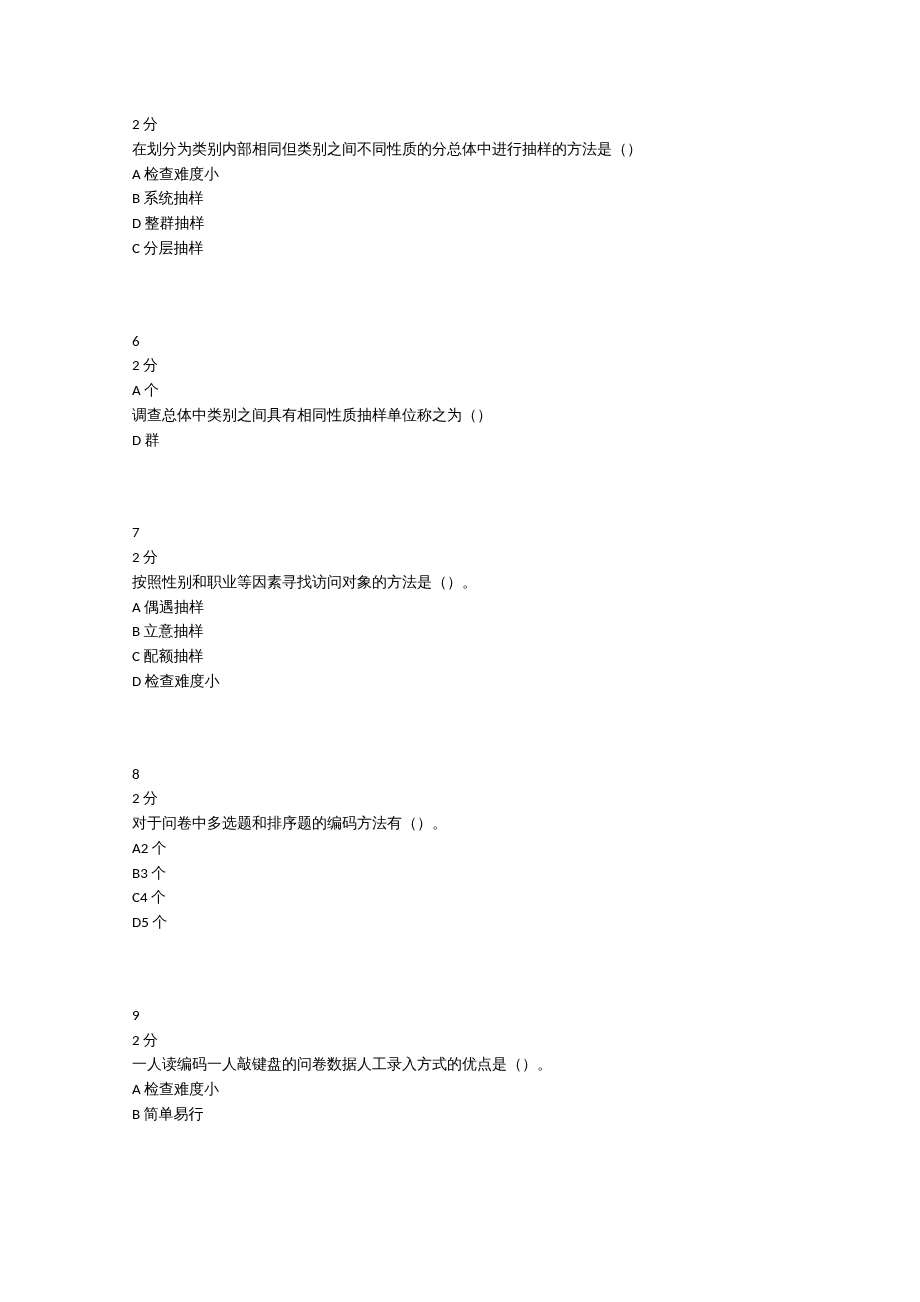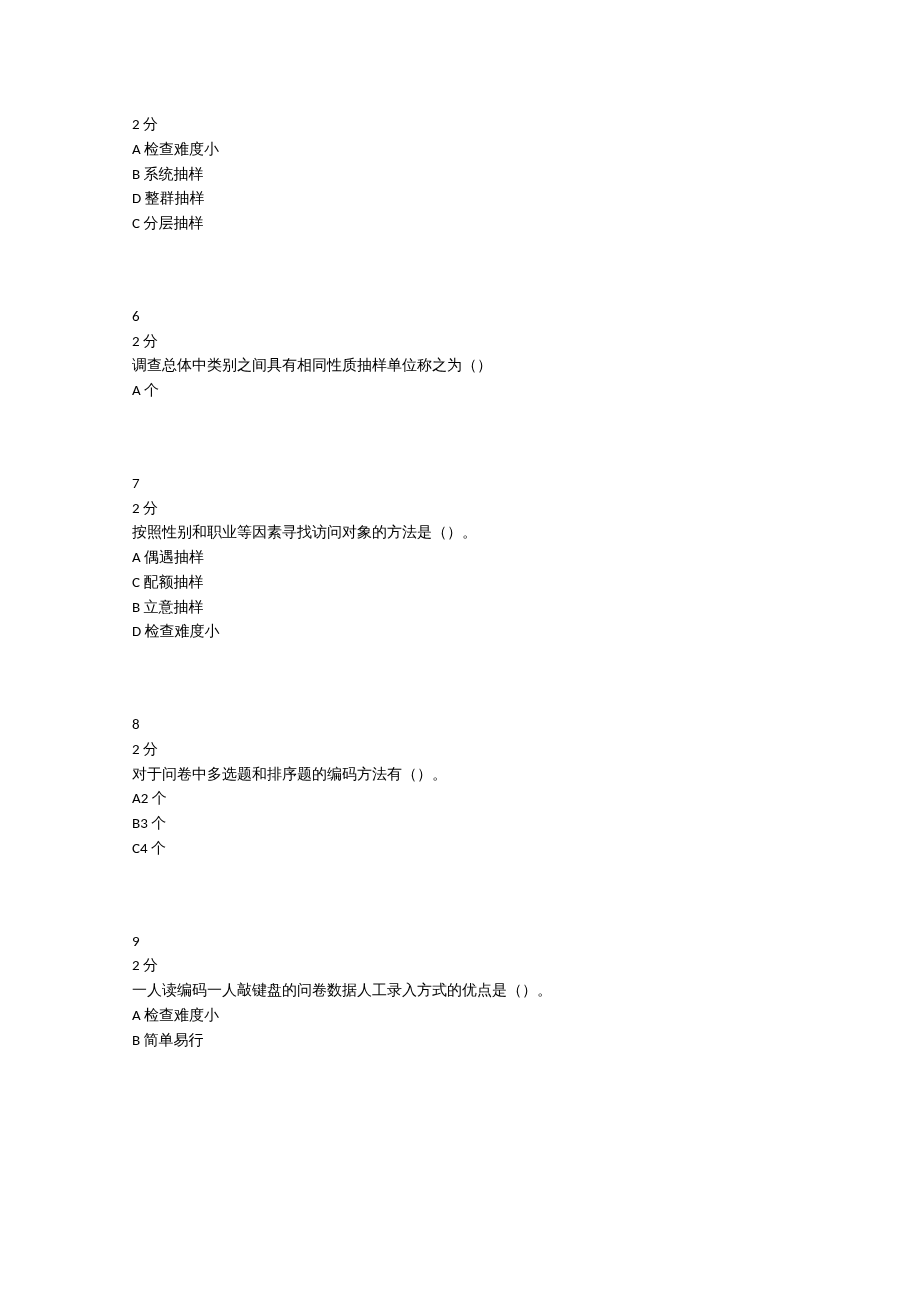--- a/index.html
+++ b/index.html
@@ -30,6 +30,7 @@
 
   <div class="question-block">
     <span class="line">2 分</span>
+    <span class="line">在划分为类别内部相同但类别之间不同性质的分总体中进行抽样的方法是（）</span>
     <span class="line">A 检查难度小</span>
     <span class="line">B 系统抽样</span>
     <span class="line">D 整群抽样</span>

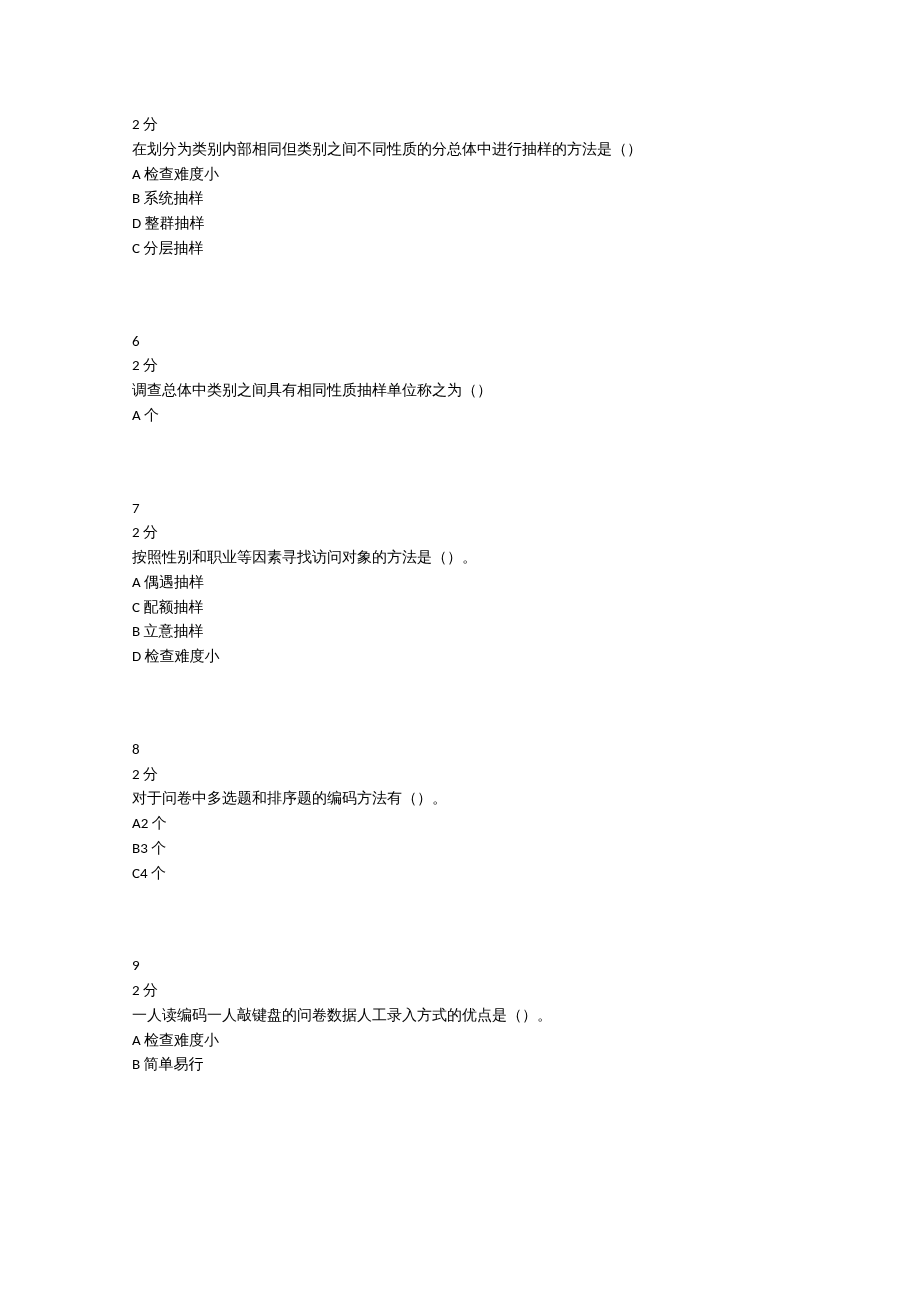--- a/index.html
+++ b/index.html
@@ -40,8 +40,8 @@
   <div class="question-block">
     <span class="line">6</span>
     <span class="line">2 分</span>
+    <span class="line">A 个</span>
     <span class="line">调查总体中类别之间具有相同性质抽样单位称之为（）</span>
-    <span class="line">A 个</span>
   </div>
 
   <div class="question-block">

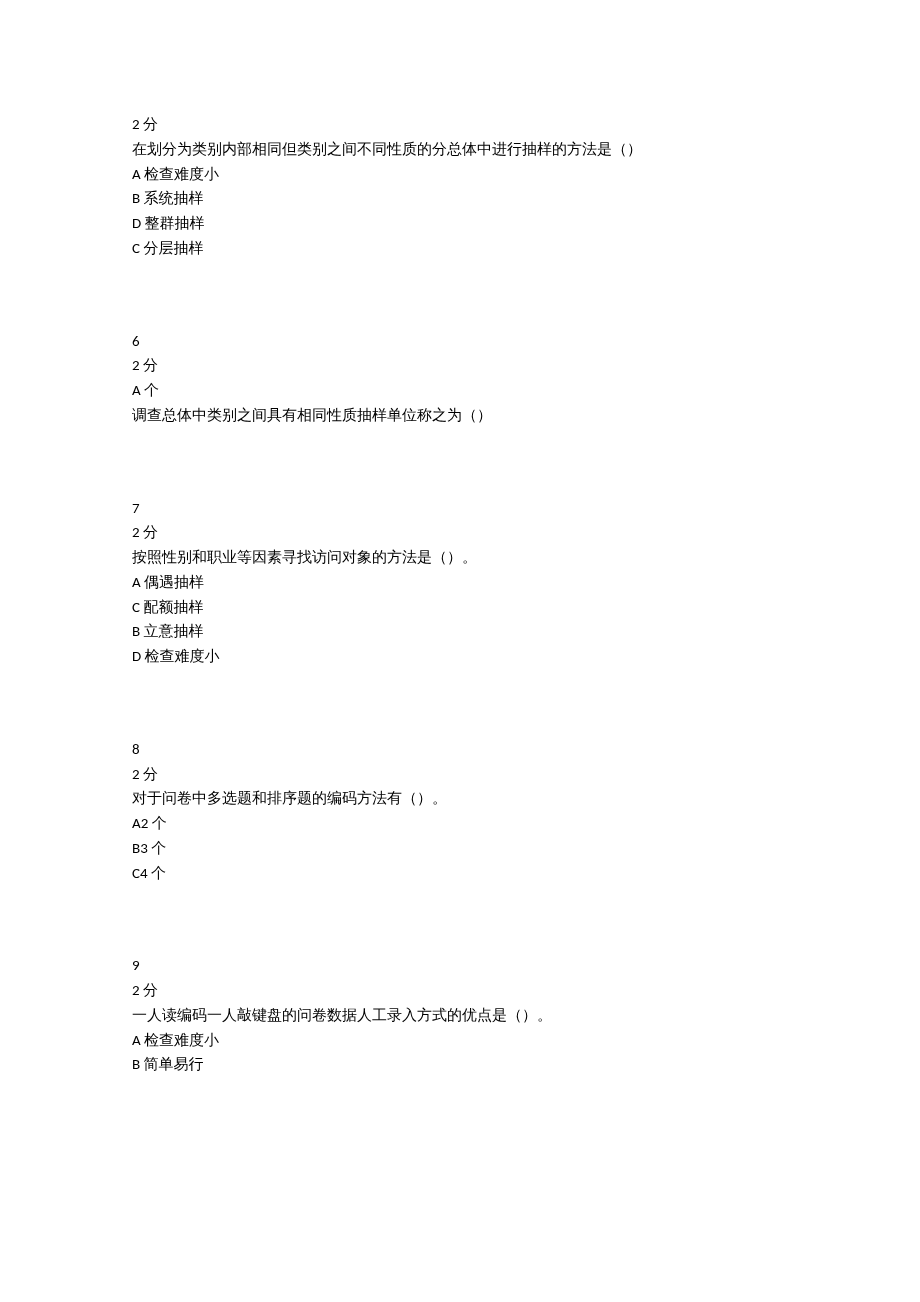--- a/index.html
+++ b/index.html
@@ -42,6 +42,7 @@
     <span class="line">2 分</span>
     <span class="line">A 个</span>
     <span class="line">调查总体中类别之间具有相同性质抽样单位称之为（）</span>
+    <span class="line">D 群</span>
   </div>
 
   <div class="question-block">

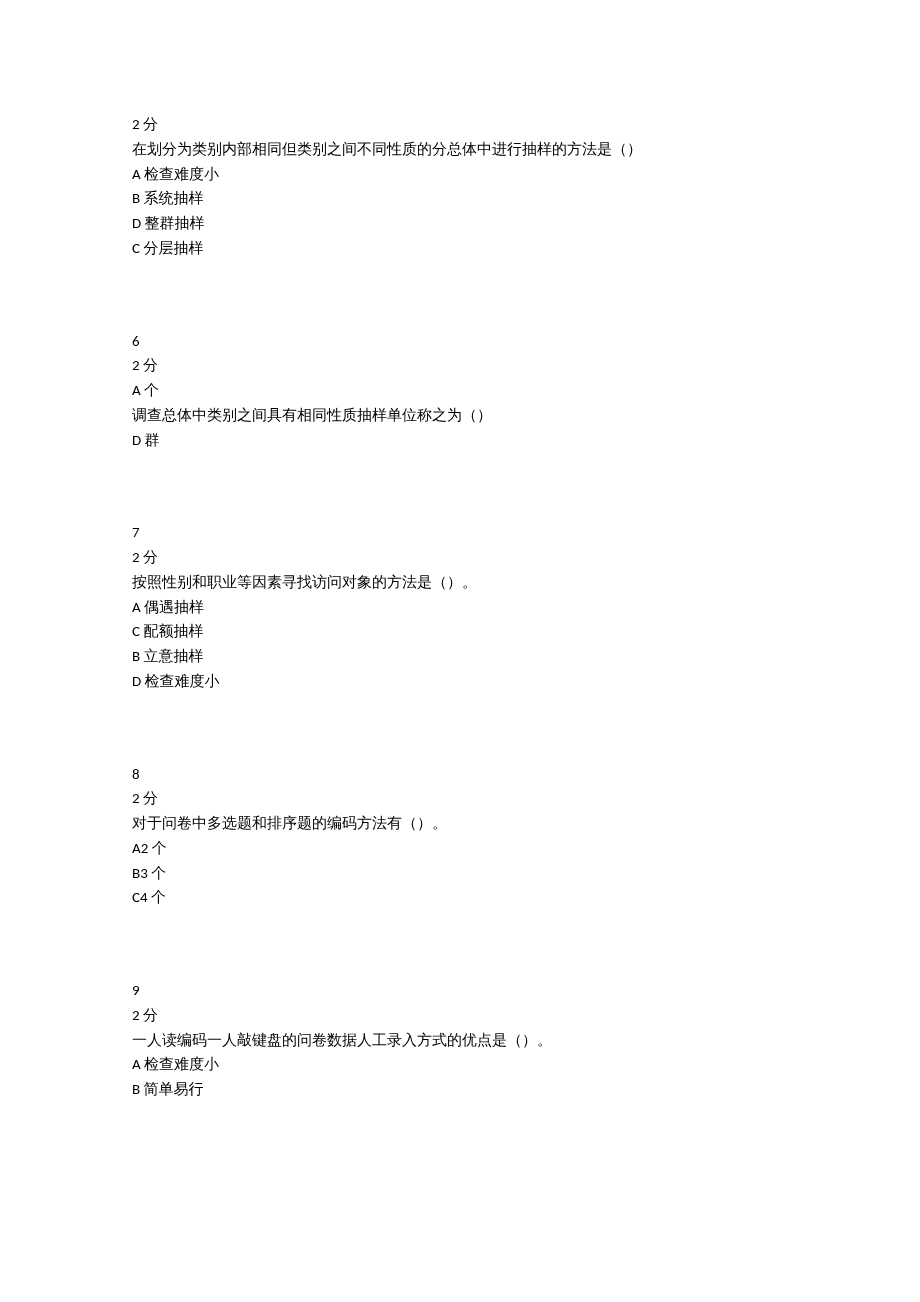--- a/index.html
+++ b/index.html
@@ -50,8 +50,8 @@
     <span class="line">2 分</span>
     <span class="line">按照性别和职业等因素寻找访问对象的方法是（）。</span>
     <span class="line">A 偶遇抽样</span>
+    <span class="line">B 立意抽样</span>
     <span class="line">C 配额抽样</span>
-    <span class="line">B 立意抽样</span>
     <span class="line">D 检查难度小</span>
   </div>
 

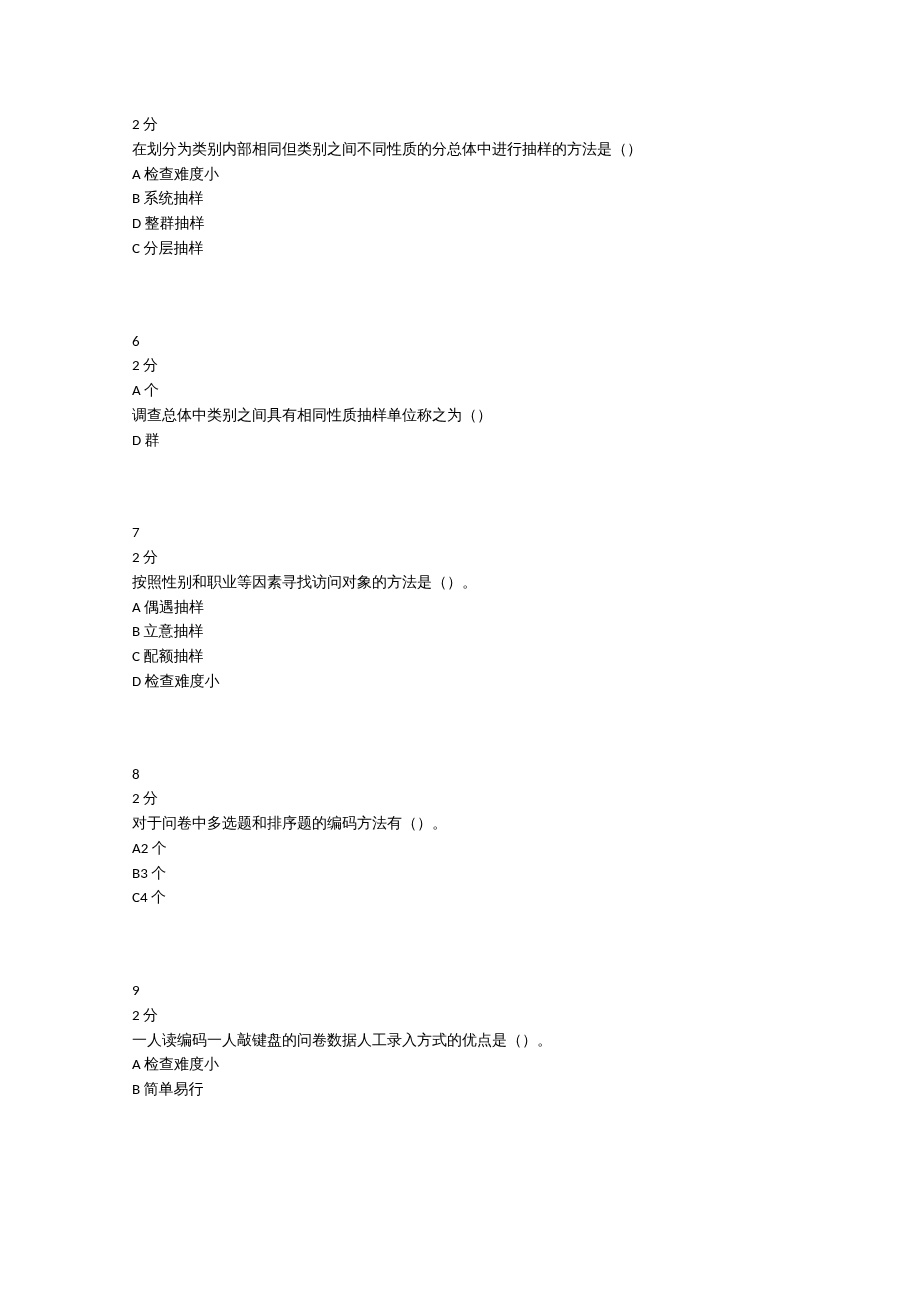--- a/index.html
+++ b/index.html
@@ -62,6 +62,7 @@
     <span class="line">A2 个</span>
     <span class="line">B3 个</span>
     <span class="line">C4 个</span>
+    <span class="line">D5 个</span>
   </div>
 
   <div class="question-block">

